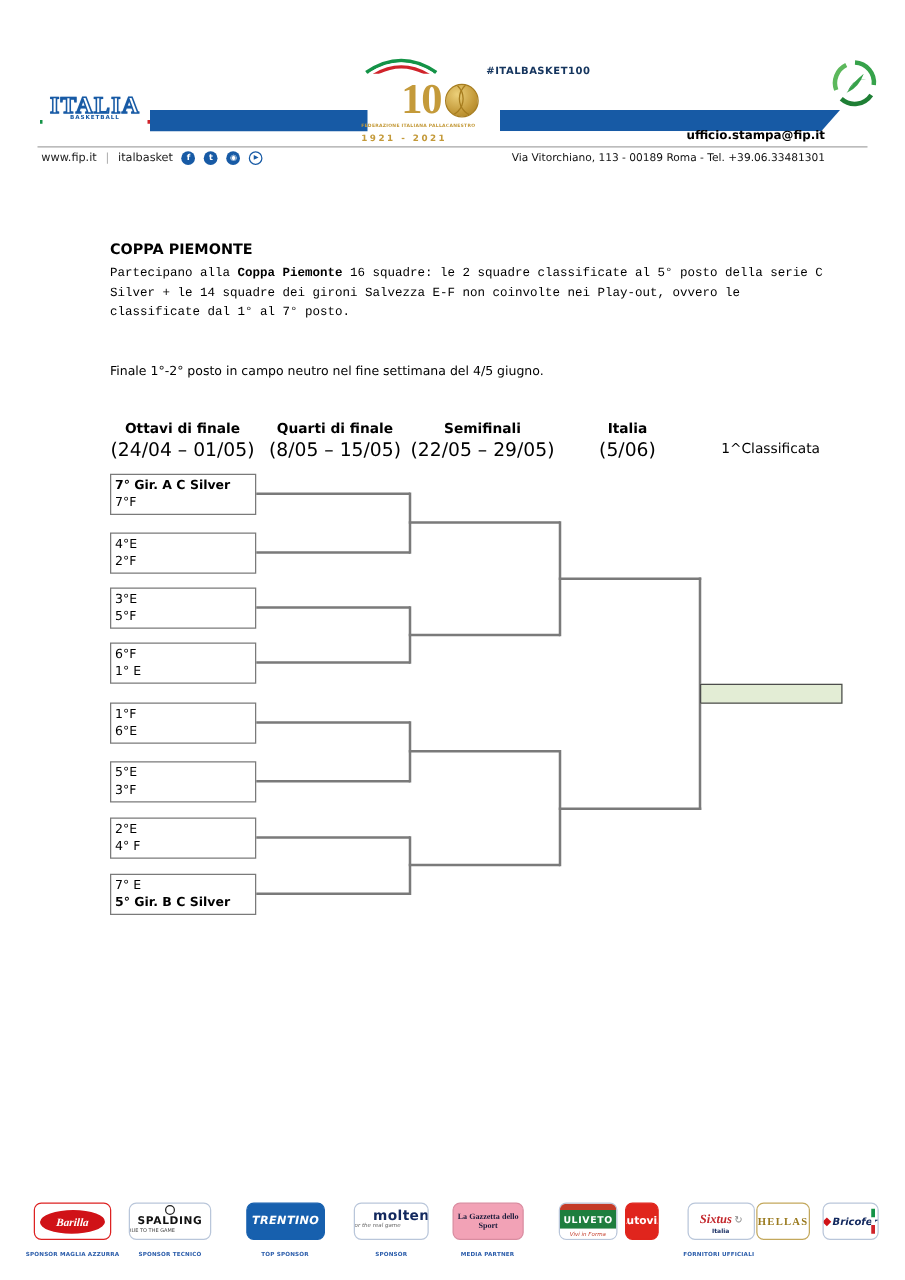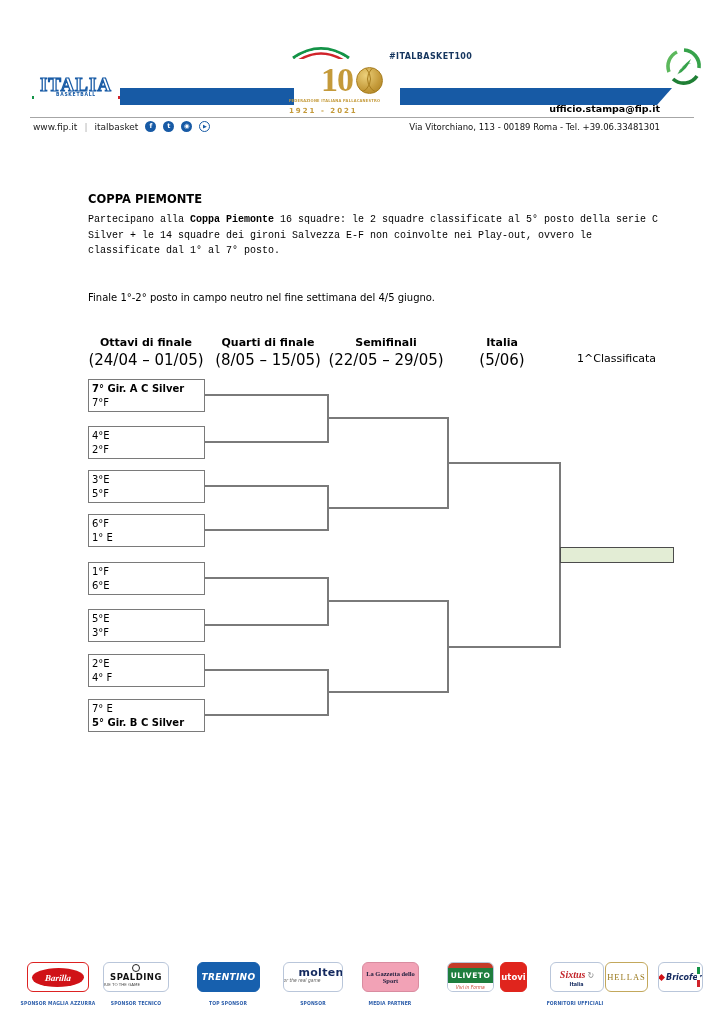--- a/index.html
+++ b/index.html
@@ -103,7 +103,7 @@
   .sixtus-swirl{color:#8a8a8a;font-size:8px;margin-left:2px;}
   .sixtus-sub{font-size:8px;transform:scale(.6);transform-origin:center top;color:var(--molten_navy);font-weight:700;}
   .sp-hellas{left:605px;width:43px;border-color:#c3a85c;}
-  .hellas-name{font-family:"Liberation Serif",serif;font-weight:400;font-size:8.5px;
+  .hellas-name{font-family:"Liberation Serif",serif;font-weight:700;font-size:8.5px;
     letter-spacing:1px;color:var(--hellas_gold);}
   .sp-bricofer{left:658px;width:45px;position:absolute;}
   .bricofer-row{display:flex;align-items:center;gap:2px;}

